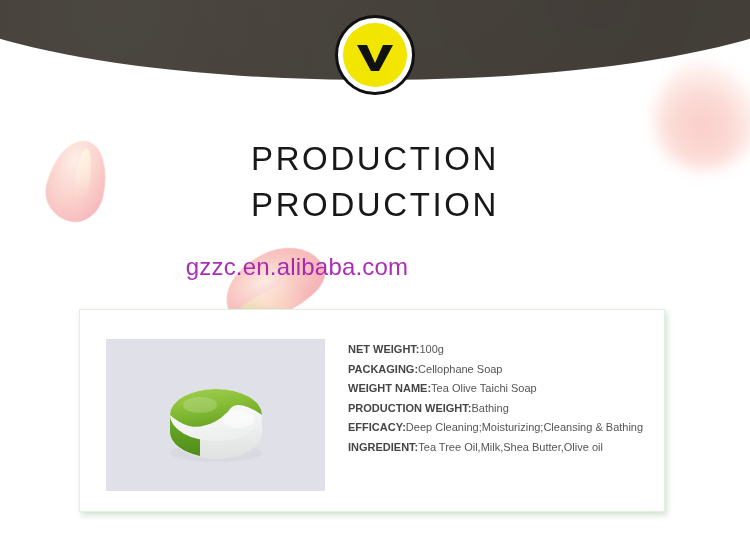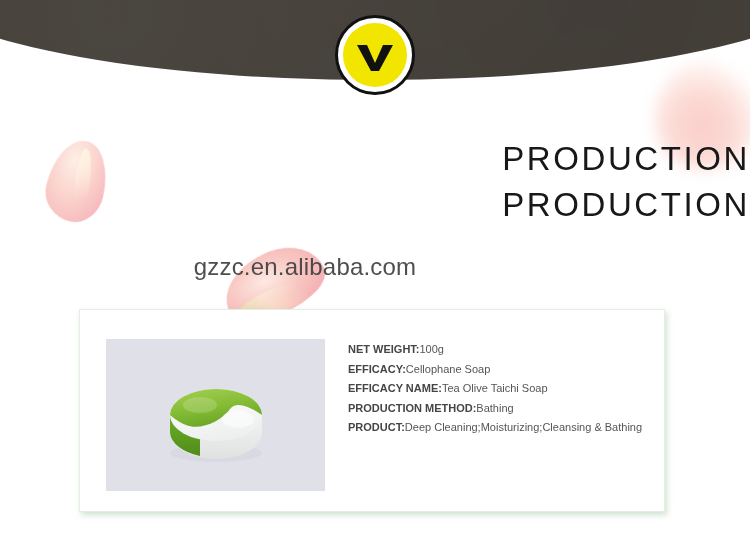--- a/index.html
+++ b/index.html
@@ -137,7 +137,7 @@
     left: 0;
     top: 136px;
     width: 750px;
-    text-align: right;
+    text-align: center;
     color: #181818;
     font-size: 33px;
     font-weight: 300;

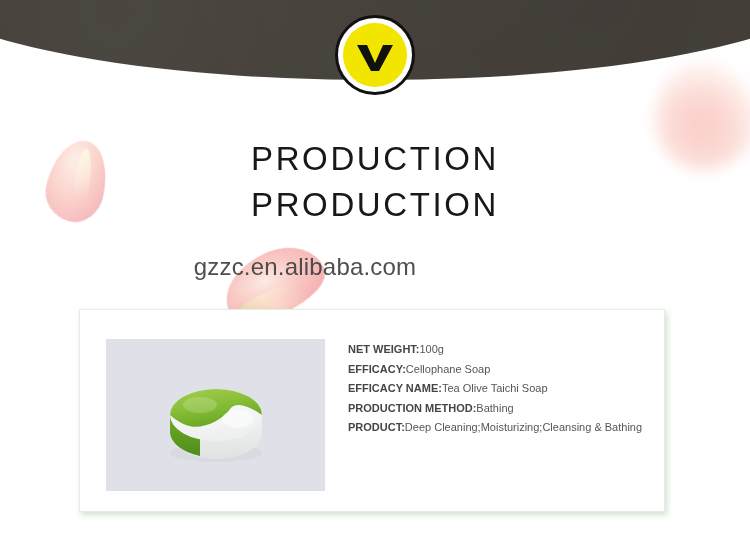--- a/index.html
+++ b/index.html
@@ -151,11 +151,11 @@
   
   .watermark {
     position: absolute;
-    left: 8px;
+    left: 0;
     top: 253px;
     width: 594px;
     text-align: center;
-    color: #404040;
+    color: #a21caf;
     font-size: 24px;
     font-weight: 400;
     letter-spacing: 0.2px;

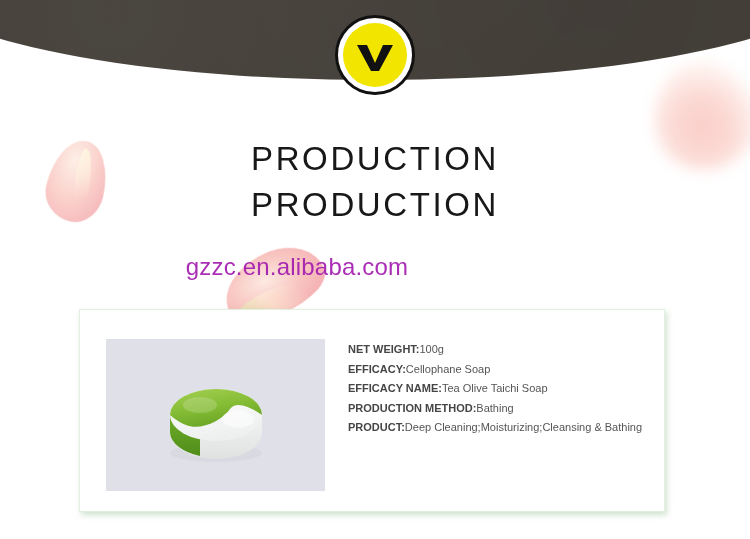--- a/index.html
+++ b/index.html
@@ -286,7 +286,7 @@
 
       <div class="specs">
         <span class="spec-line"><span class="spec-key">NET WEIGHT:</span><span class="spec-val">100g</span></span>
-        <span class="spec-line"><span class="spec-key">EFFICACY:</span><span class="spec-val">Cellophane Soap</span></span>
+        <span class="spec-line"><span class="spec-key">PACKAGING:</span><span class="spec-val">Cellophane Soap</span></span>
         <span class="spec-line"><span class="spec-key">EFFICACY NAME:</span><span class="spec-val">Tea Olive Taichi Soap</span></span>
         <span class="spec-line"><span class="spec-key">PRODUCTION METHOD:</span><span class="spec-val">Bathing</span></span>
         <span class="spec-line"><span class="spec-key">PRODUCT:</span><span class="spec-val">Deep Cleaning;Moisturizing;Cleansing &amp; Bathing</span></span>

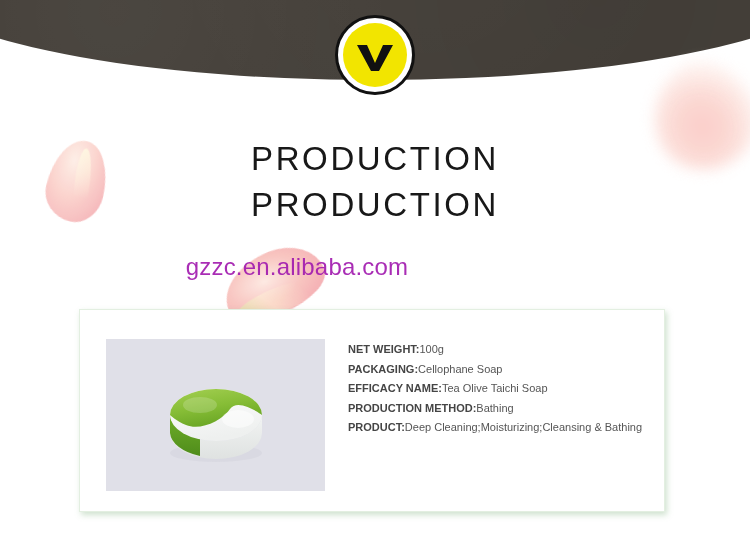--- a/index.html
+++ b/index.html
@@ -287,7 +287,7 @@
       <div class="specs">
         <span class="spec-line"><span class="spec-key">NET WEIGHT:</span><span class="spec-val">100g</span></span>
         <span class="spec-line"><span class="spec-key">PACKAGING:</span><span class="spec-val">Cellophane Soap</span></span>
-        <span class="spec-line"><span class="spec-key">EFFICACY NAME:</span><span class="spec-val">Tea Olive Taichi Soap</span></span>
+        <span class="spec-line"><span class="spec-key">WEIGHT NAME:</span><span class="spec-val">Tea Olive Taichi Soap</span></span>
         <span class="spec-line"><span class="spec-key">PRODUCTION METHOD:</span><span class="spec-val">Bathing</span></span>
         <span class="spec-line"><span class="spec-key">PRODUCT:</span><span class="spec-val">Deep Cleaning;Moisturizing;Cleansing &amp; Bathing</span></span>
       </div>

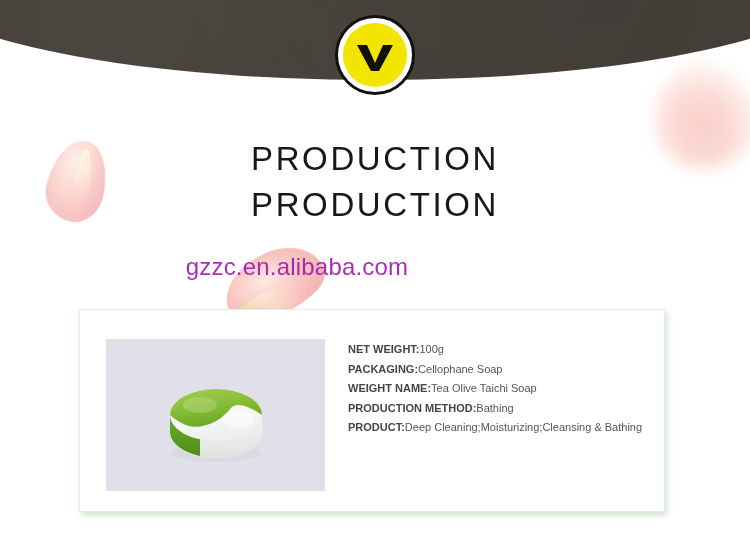--- a/index.html
+++ b/index.html
@@ -288,7 +288,7 @@
         <span class="spec-line"><span class="spec-key">NET WEIGHT:</span><span class="spec-val">100g</span></span>
         <span class="spec-line"><span class="spec-key">PACKAGING:</span><span class="spec-val">Cellophane Soap</span></span>
         <span class="spec-line"><span class="spec-key">WEIGHT NAME:</span><span class="spec-val">Tea Olive Taichi Soap</span></span>
-        <span class="spec-line"><span class="spec-key">PRODUCTION METHOD:</span><span class="spec-val">Bathing</span></span>
+        <span class="spec-line"><span class="spec-key">PRODUCTION WEIGHT:</span><span class="spec-val">Bathing</span></span>
         <span class="spec-line"><span class="spec-key">PRODUCT:</span><span class="spec-val">Deep Cleaning;Moisturizing;Cleansing &amp; Bathing</span></span>
       </div>
 

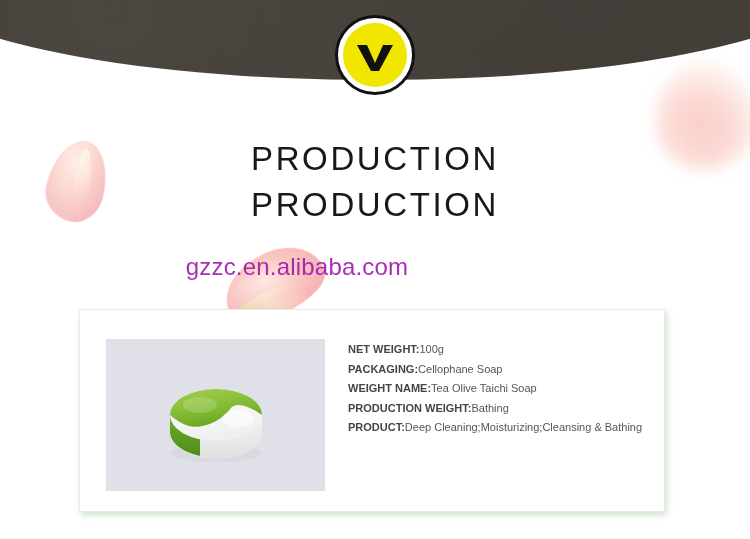--- a/index.html
+++ b/index.html
@@ -289,7 +289,7 @@
         <span class="spec-line"><span class="spec-key">PACKAGING:</span><span class="spec-val">Cellophane Soap</span></span>
         <span class="spec-line"><span class="spec-key">WEIGHT NAME:</span><span class="spec-val">Tea Olive Taichi Soap</span></span>
         <span class="spec-line"><span class="spec-key">PRODUCTION WEIGHT:</span><span class="spec-val">Bathing</span></span>
-        <span class="spec-line"><span class="spec-key">PRODUCT:</span><span class="spec-val">Deep Cleaning;Moisturizing;Cleansing &amp; Bathing</span></span>
+        <span class="spec-line"><span class="spec-key">EFFICACY:</span><span class="spec-val">Deep Cleaning;Moisturizing;Cleansing &amp; Bathing</span></span>
       </div>
 
     </div>

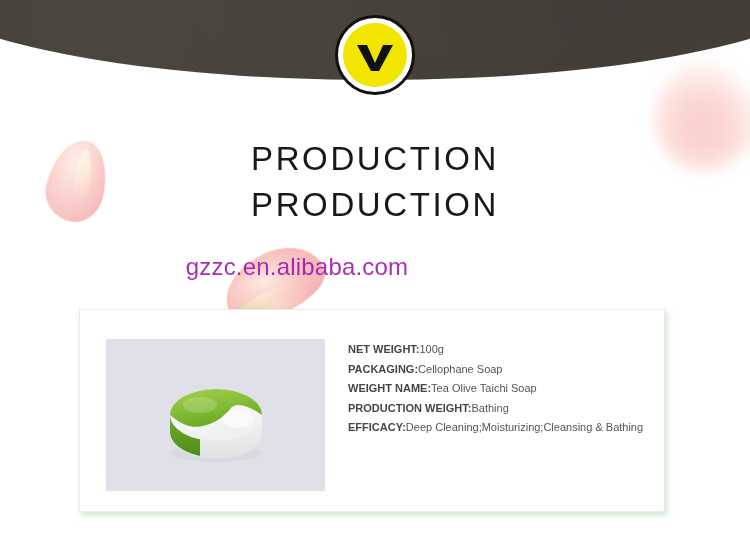--- a/index.html
+++ b/index.html
@@ -290,6 +290,7 @@
         <span class="spec-line"><span class="spec-key">WEIGHT NAME:</span><span class="spec-val">Tea Olive Taichi Soap</span></span>
         <span class="spec-line"><span class="spec-key">PRODUCTION WEIGHT:</span><span class="spec-val">Bathing</span></span>
         <span class="spec-line"><span class="spec-key">EFFICACY:</span><span class="spec-val">Deep Cleaning;Moisturizing;Cleansing &amp; Bathing</span></span>
+        <span class="spec-line"><span class="spec-key">INGREDIENT:</span><span class="spec-val">Tea Tree Oil,Milk,Shea Butter,Olive oil</span></span>
       </div>
 
     </div>

